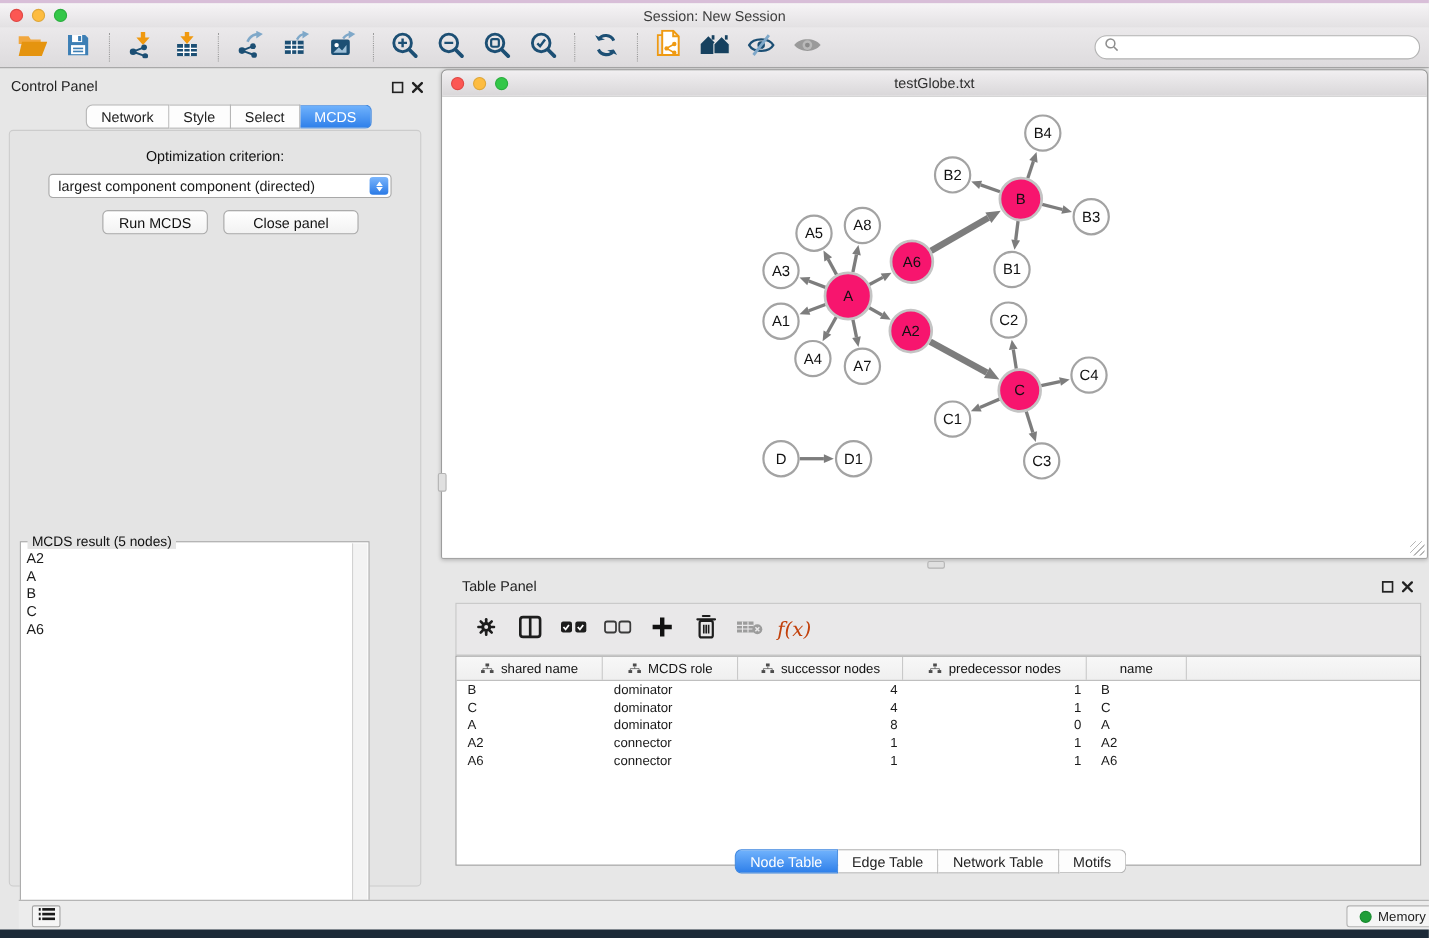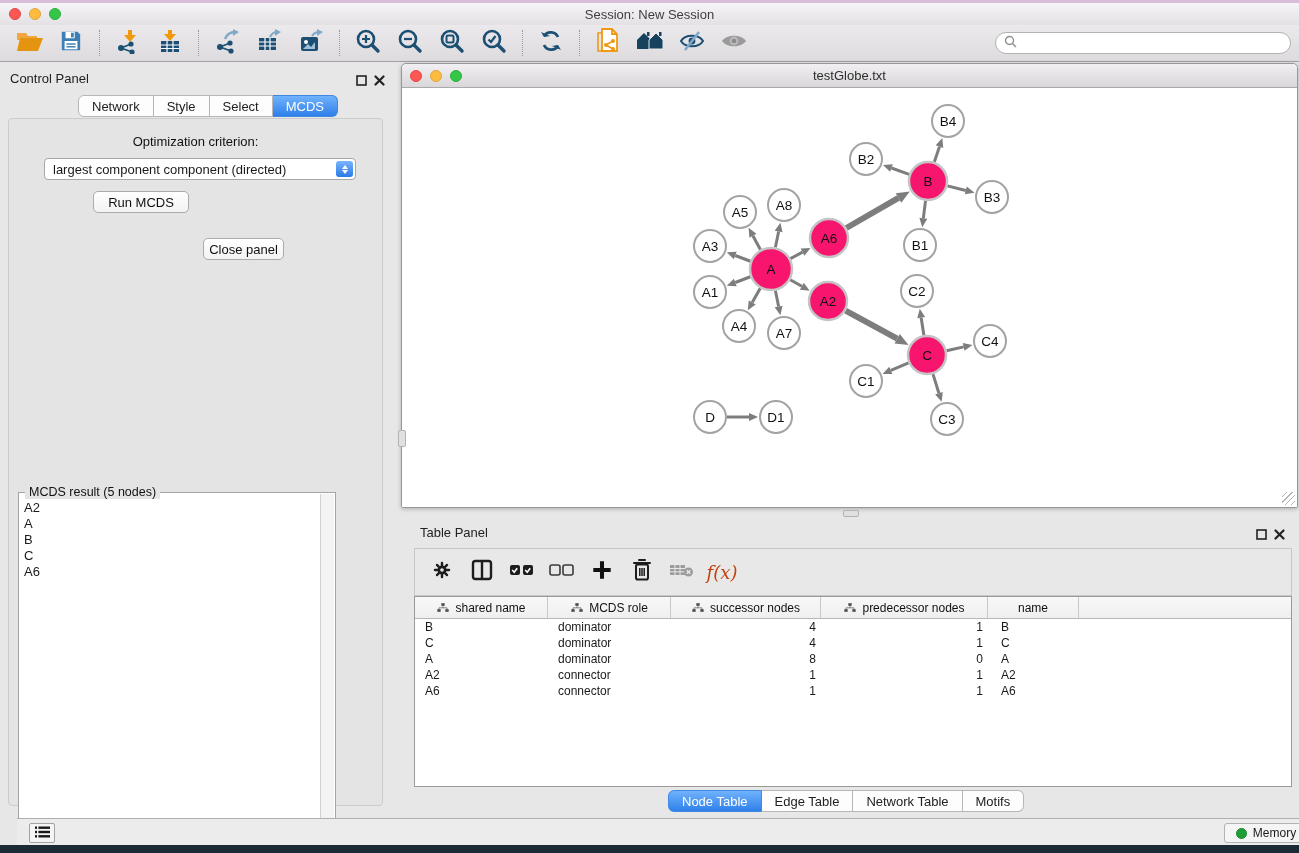--- a/index.html
+++ b/index.html
@@ -52,7 +52,7 @@
     border:1px solid #ababab; border-radius:5px; font-size:13px; color:#111;
     display:flex; align-items:center; justify-content:center; }
   .btn-run { left:84px; top:72px; width:96px; }
-  .btn-close { left:194px; top:72px; width:81px;margin-top:47px; }
+  .btn-close { left:194px; top:72px; width:123px; }
   .result-box { left:9px; top:325px; width:318px; height:339px; border:1px solid #a5a5a5; background:#fff;margin-top:48px; }
   .result-legend { position:absolute; top:-8px; left:6px; background:#e4e4e4; padding:0 4px; font-size:12.5px; color:#111; }
   .result-list { position:absolute; left:1px; top:3px; bottom:1px; right:15px; font-size:13px; line-height:16px; padding:4px 0 0 4px; }

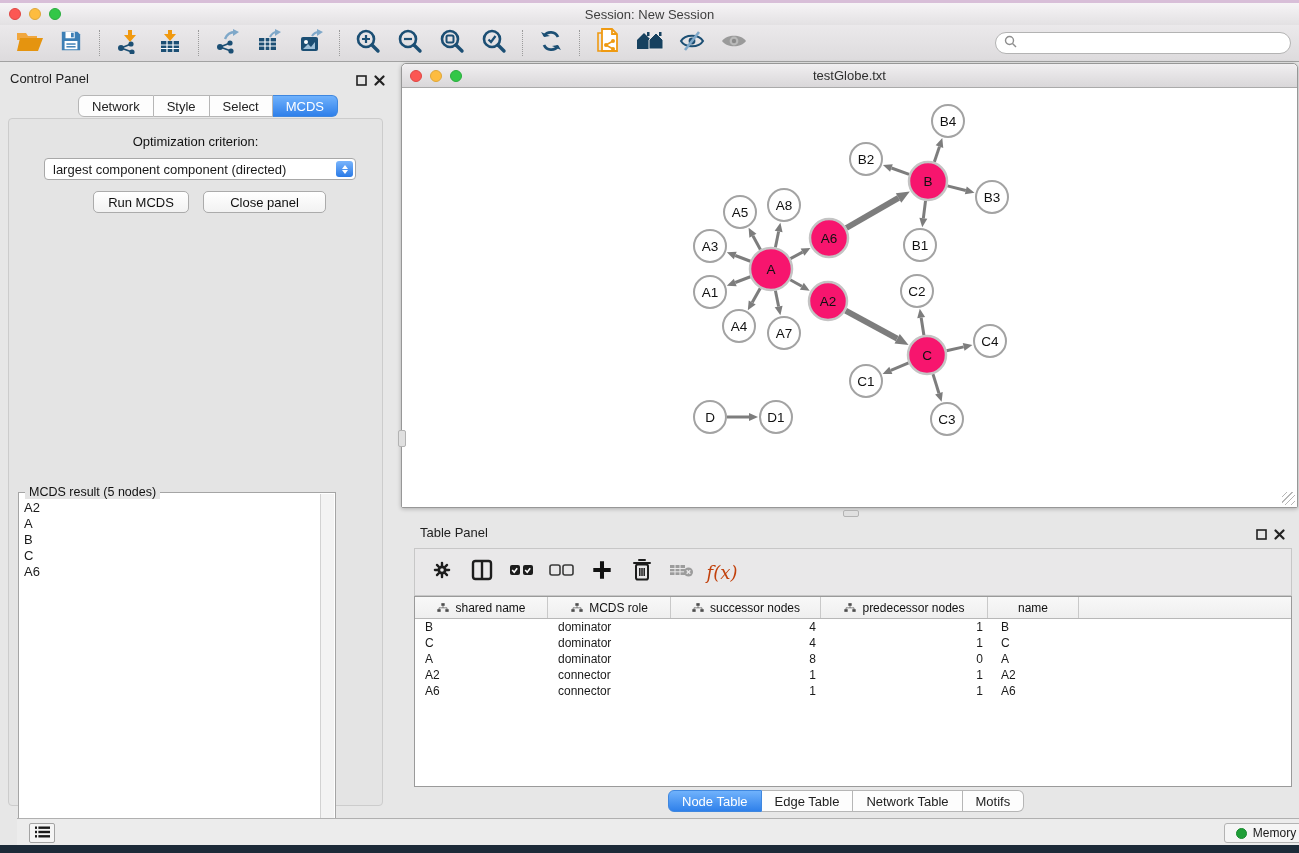--- a/index.html
+++ b/index.html
@@ -88,7 +88,7 @@
   .td { padding:0 10px; white-space:nowrap; }
   .td.num { text-align:right; padding-right:5px; }
   .td.name { padding-left:13px; }
-  .tp-tabs { left:668px; top:790px; }
+  .tp-tabs { left:668px; top:772px; }
   .tp-tabs .tab { height:22px; }
 
   

